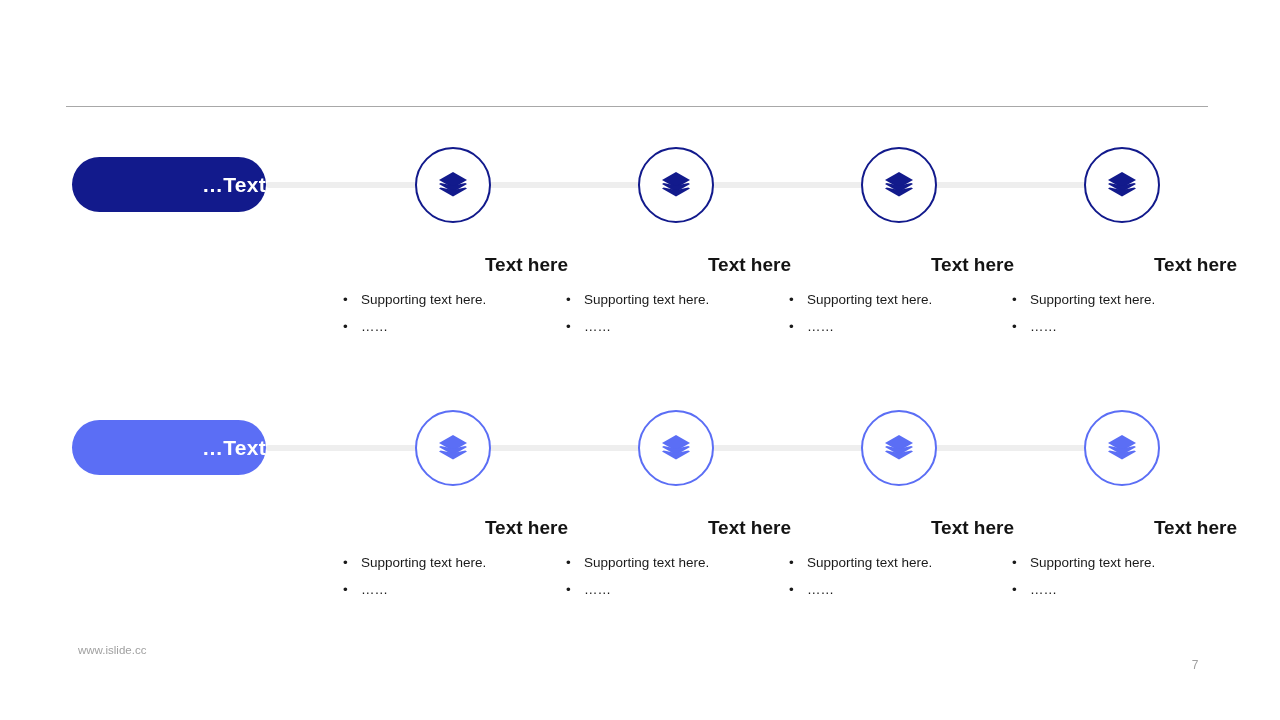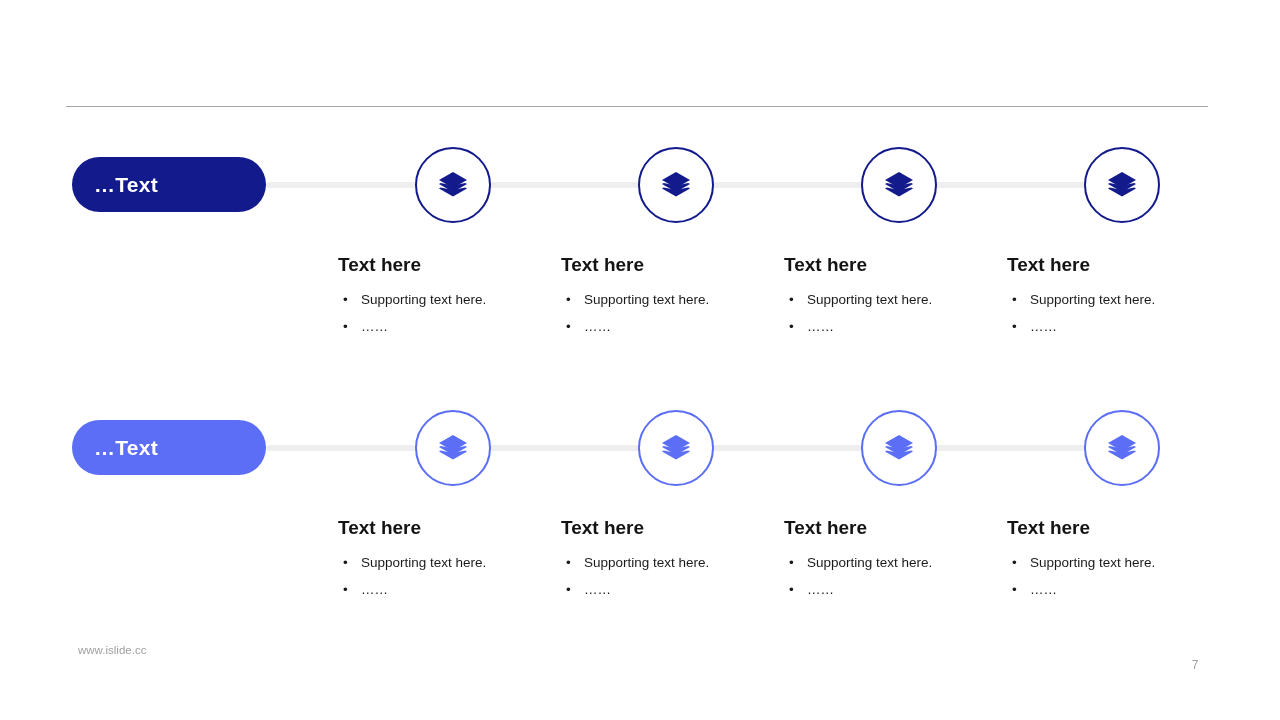--- a/index.html
+++ b/index.html
@@ -53,7 +53,7 @@
     border-radius: 28px;
     display: flex;
     align-items: center;
-    justify-content: flex-start;
+    justify-content: flex-end;
   }
   .pill-text {
     color: #ffffff;

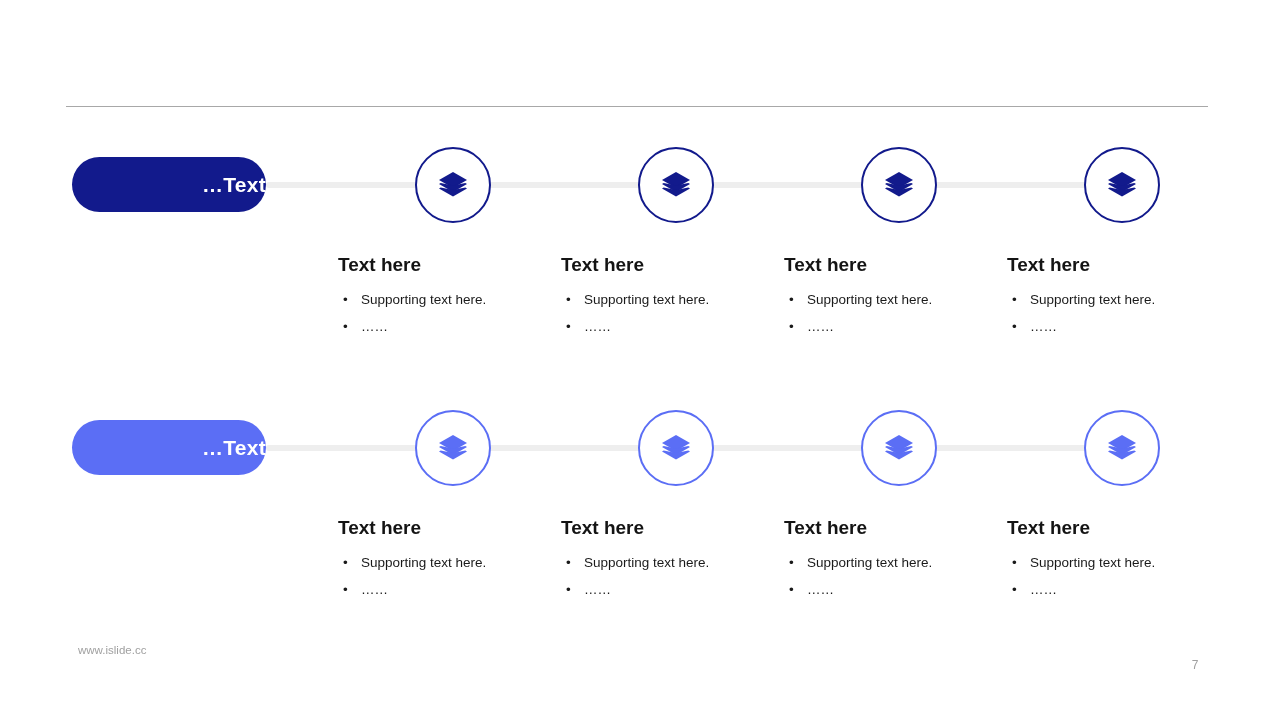--- a/index.html
+++ b/index.html
@@ -87,7 +87,7 @@
   .col--r2 { top: 96px; }
 
   .col-title {
-    text-align: left;
+    text-align: right;
     font-size: 19px;
     font-weight: bold;
     color: #141414;

